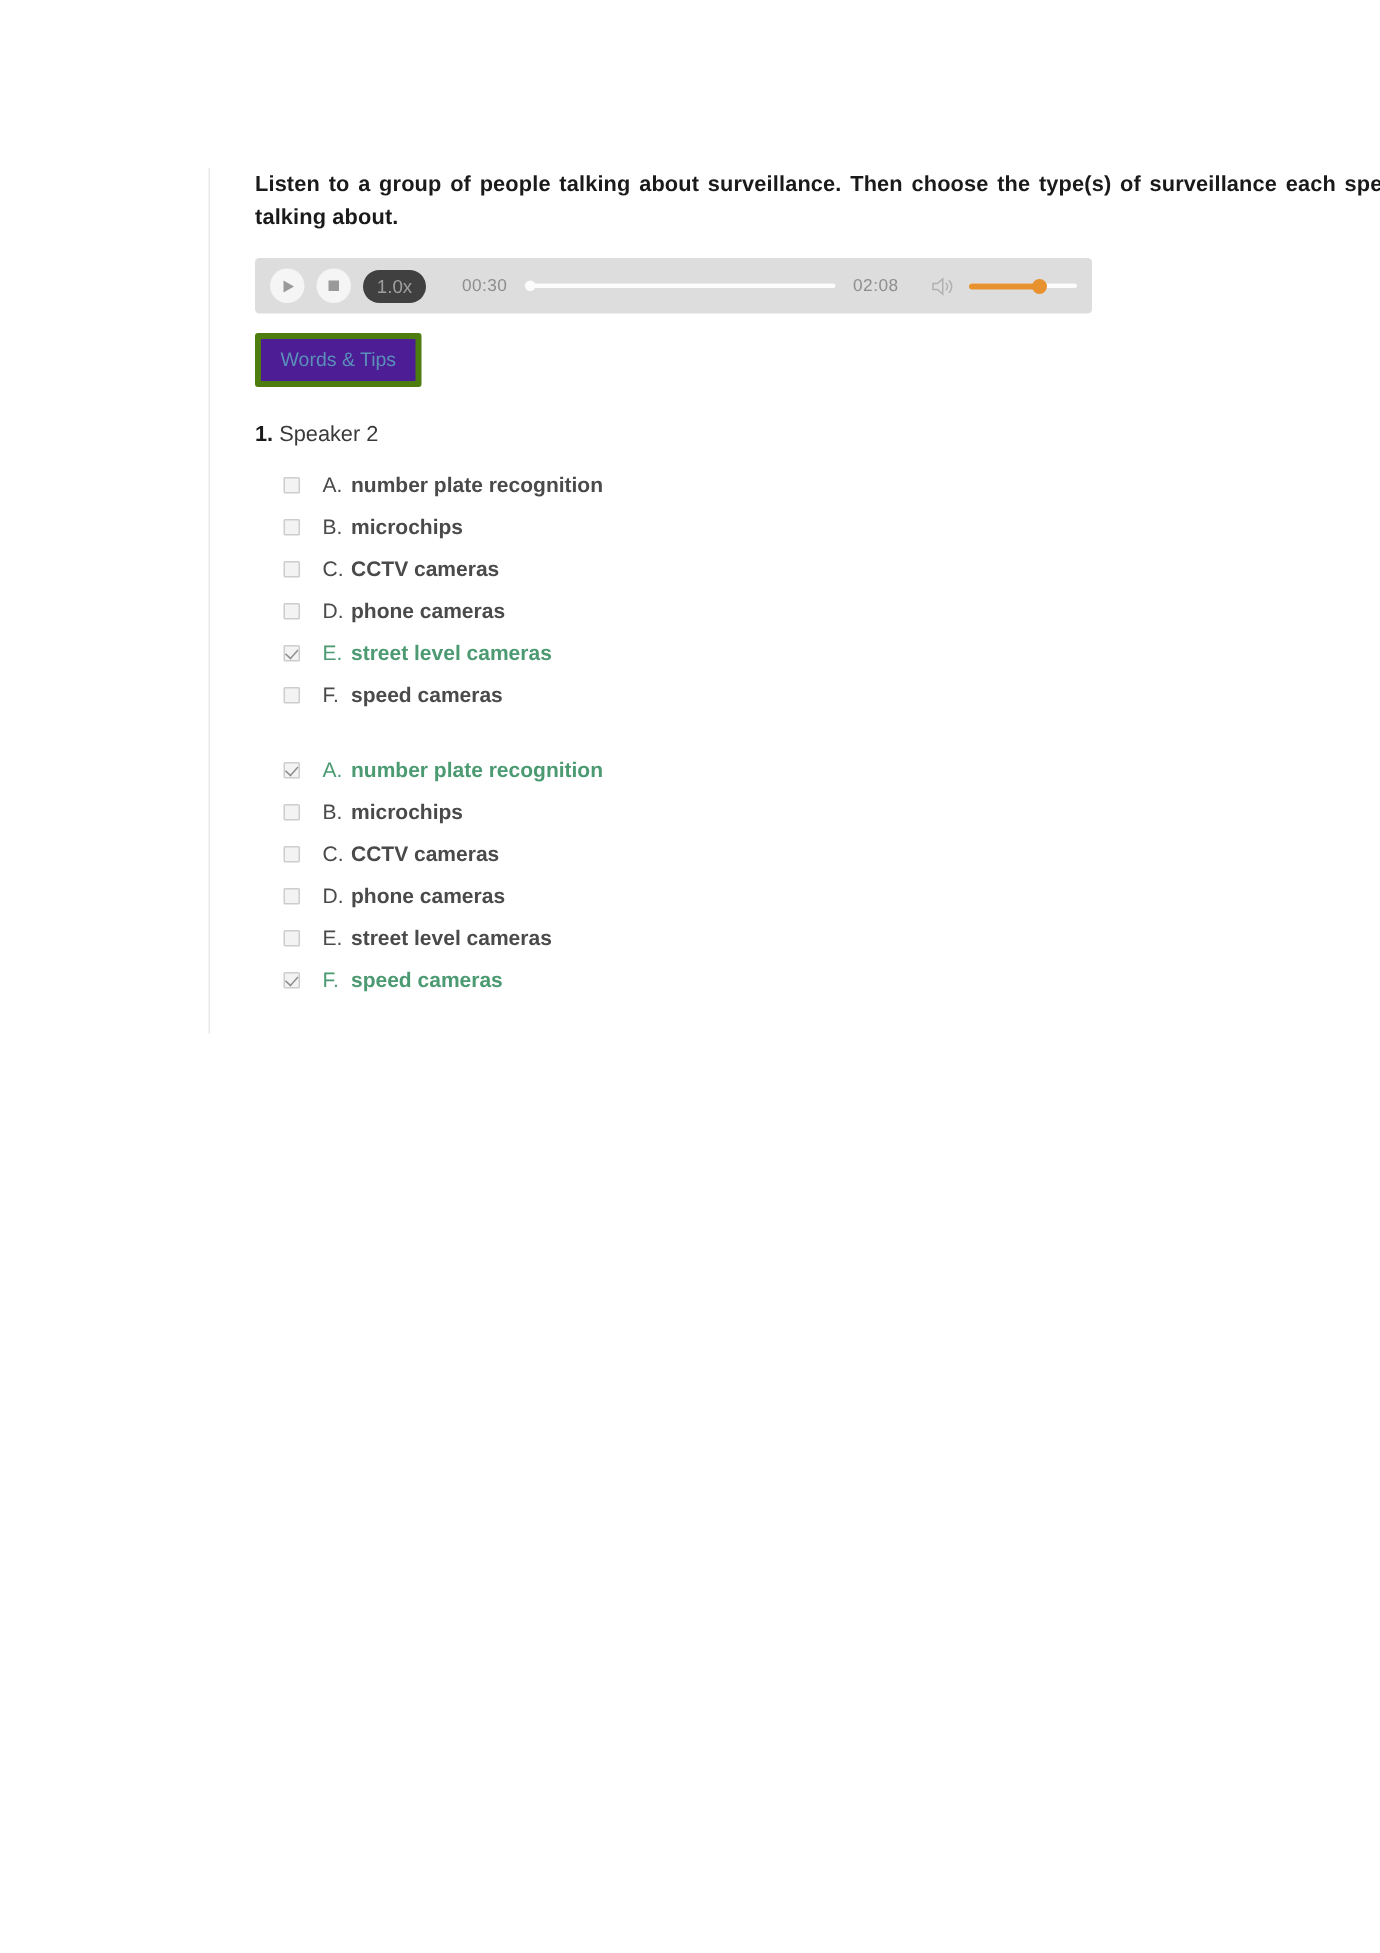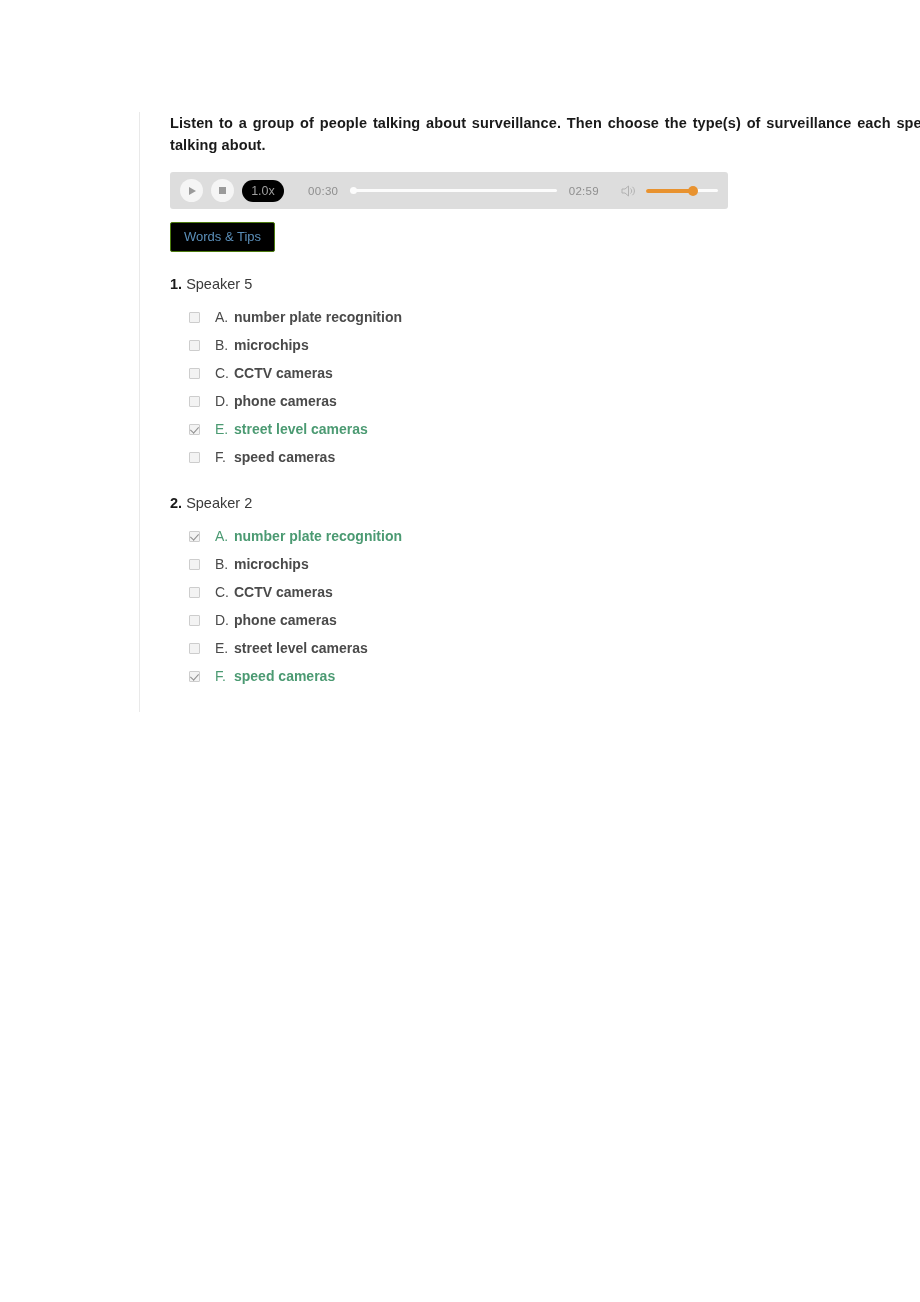--- a/index.html
+++ b/index.html
@@ -76,7 +76,7 @@
     height: 22px;
     min-width: 42px;
     border-radius: 11px;
-    background: #000000;
+    background: #404040;
     color: #9e9e9e;
     font-size: 12.5px;
     display: flex;

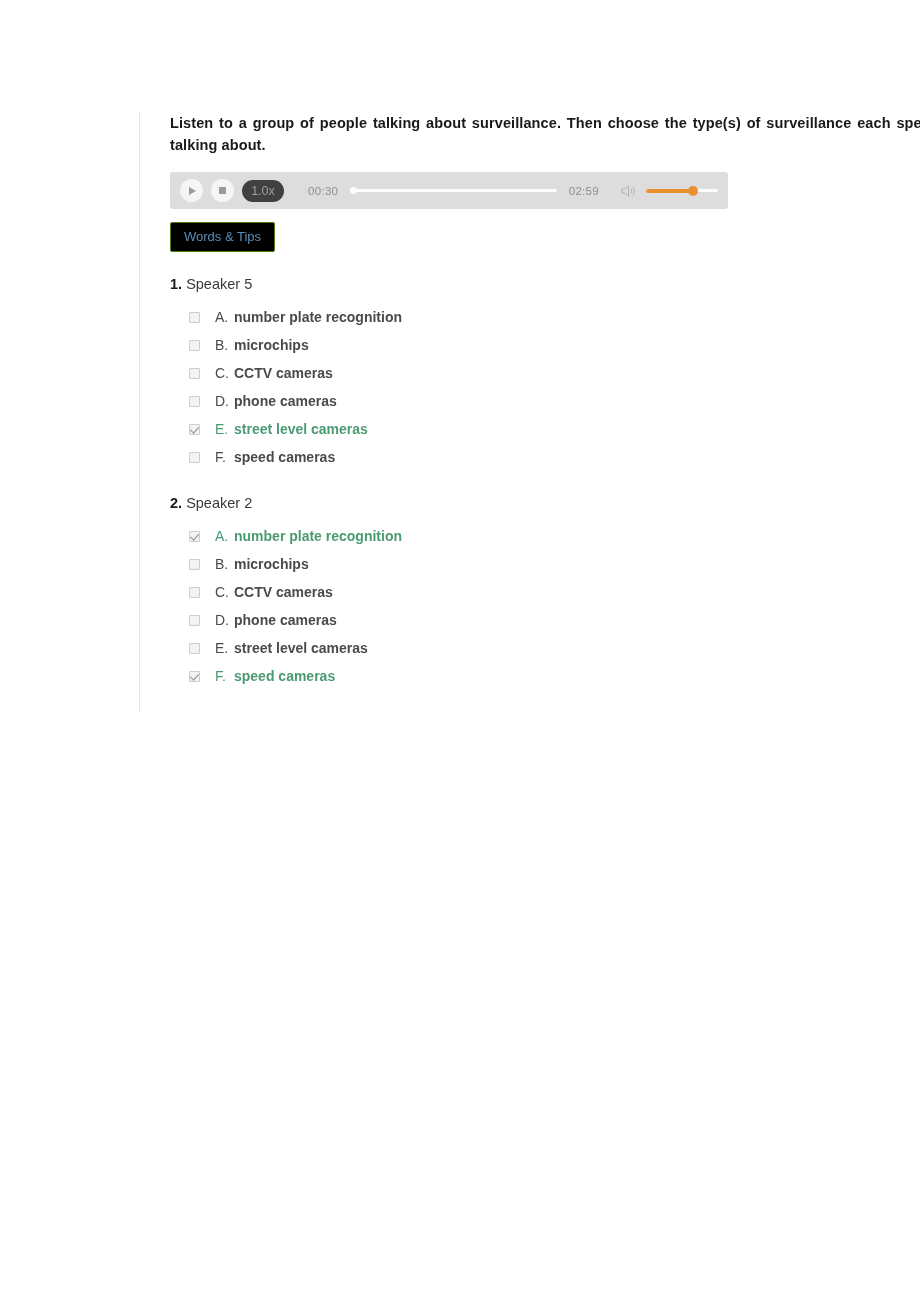--- a/index.html
+++ b/index.html
@@ -238,7 +238,7 @@
       <div class="progress-knob"></div>
     </div>
 
-    <div class="time">02:59</div>
+    <div class="time">02:08</div>
 
     <div class="vol-group">
       <svg class="vol-icon" viewBox="0 0 16 14">

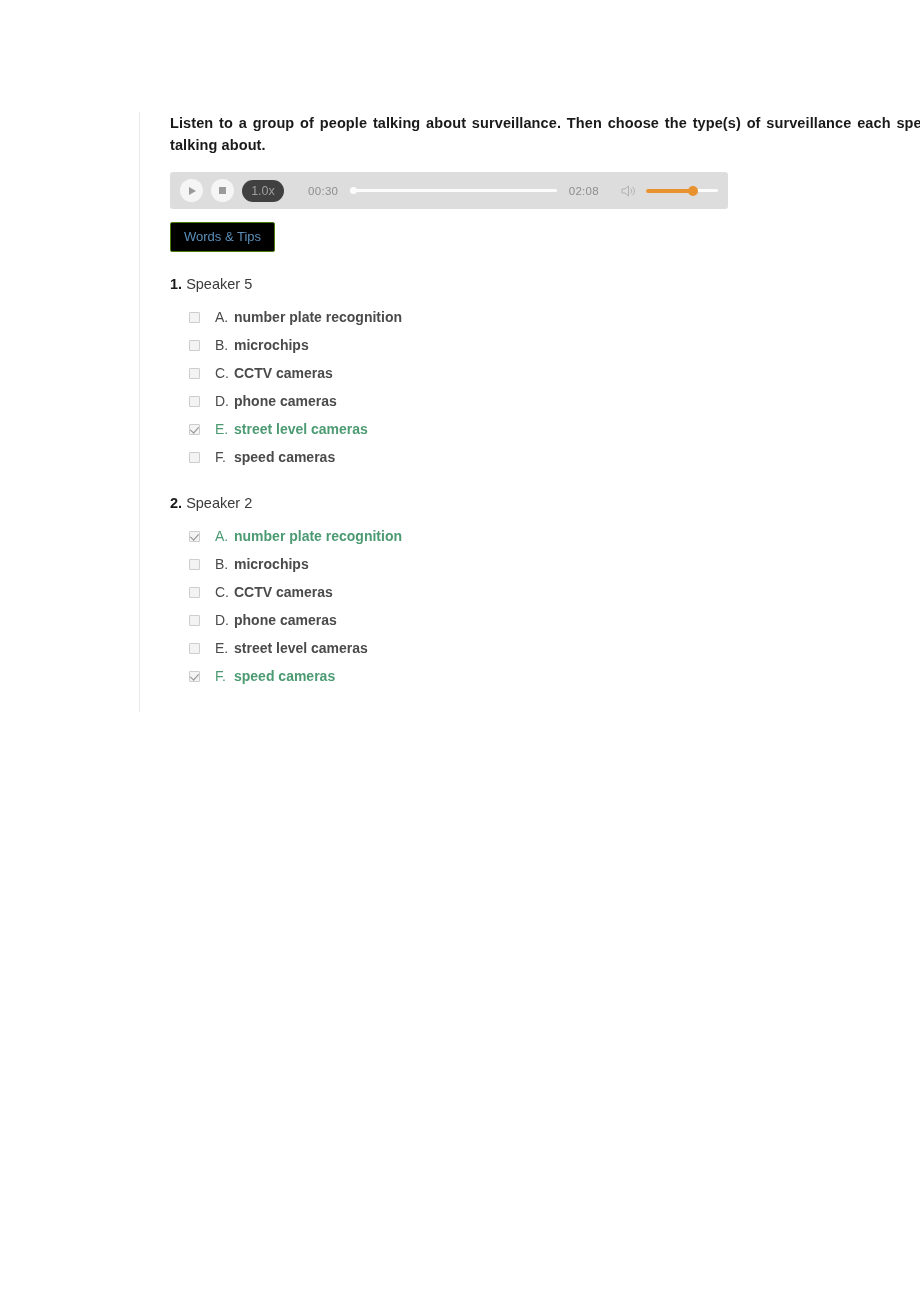--- a/index.html
+++ b/index.html
@@ -157,9 +157,9 @@
   
   .words-tips {
     display: inline-block;
-    border: 1px solid #4d7c0f;
+    border: 4px solid #4d7c0f;
     color: #5b8fb9;
-    background: #000000;
+    background: #4c1d95;
     font-size: 13px;
     padding: 6px 13px 7px 13px;
     border-radius: 2px;

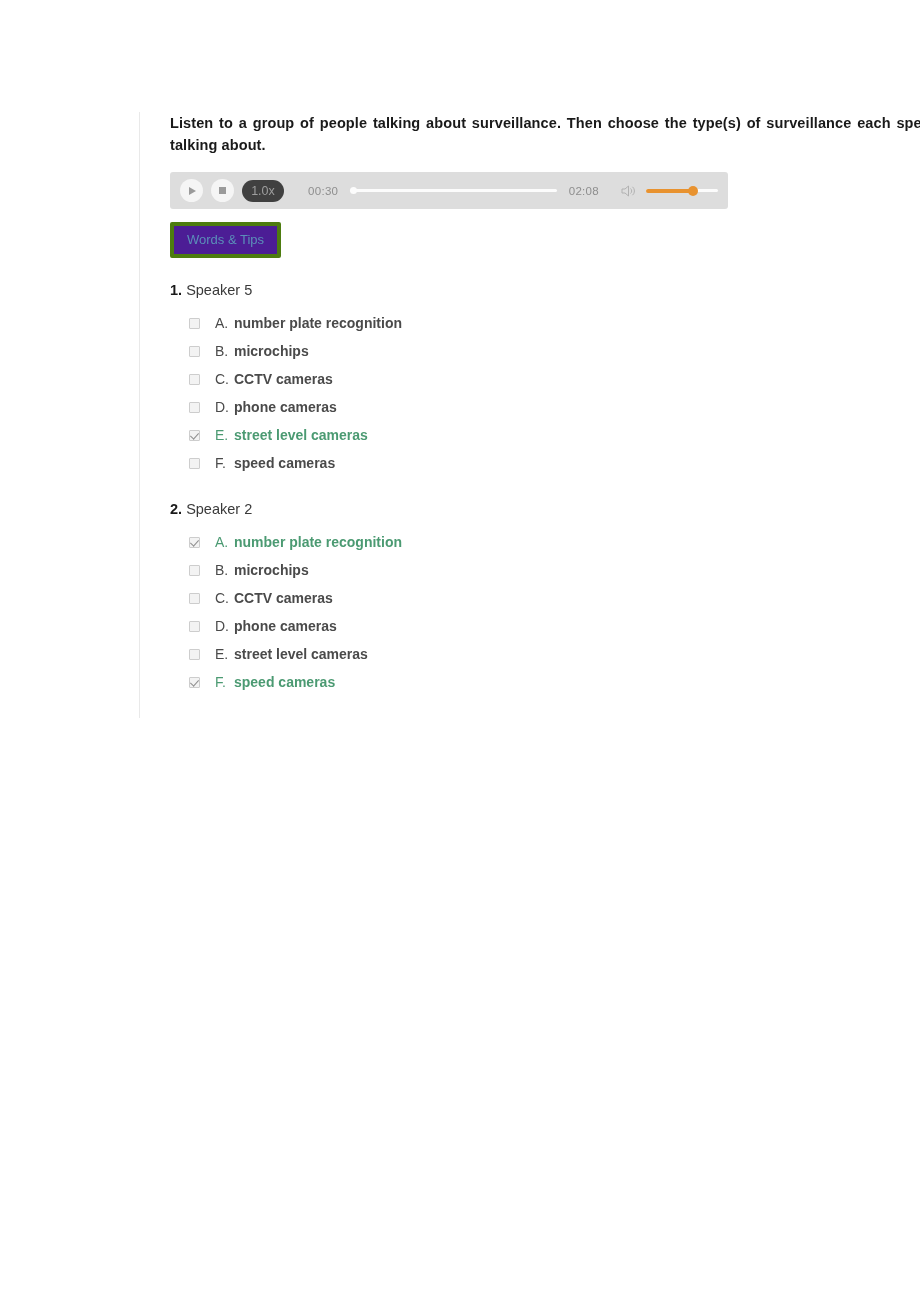--- a/index.html
+++ b/index.html
@@ -260,7 +260,7 @@
   <div class="question">
     <div class="q-head">
       <span class="q-num">1.</span>
-      <span>Speaker 5</span>
+      <span>Speaker 2</span>
     </div>
     <div class="options">
       <div class="option">

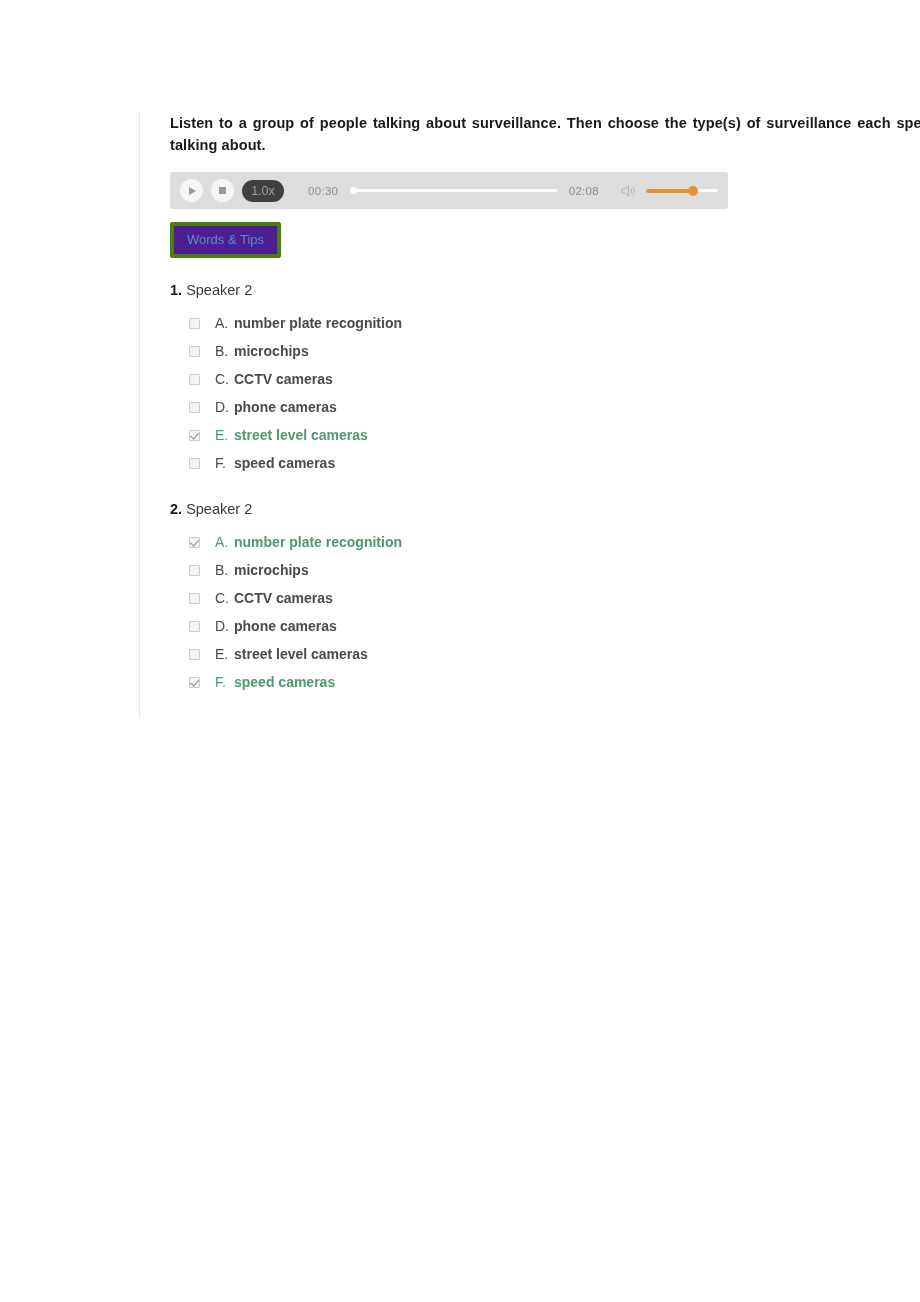--- a/index.html
+++ b/index.html
@@ -298,10 +298,6 @@
 
   
   <div class="question">
-    <div class="q-head">
-      <span class="q-num">2.</span>
-      <span>Speaker 2</span>
-    </div>
     <div class="options">
       <div class="option selected">
         <span class="cbox checked"></span>

